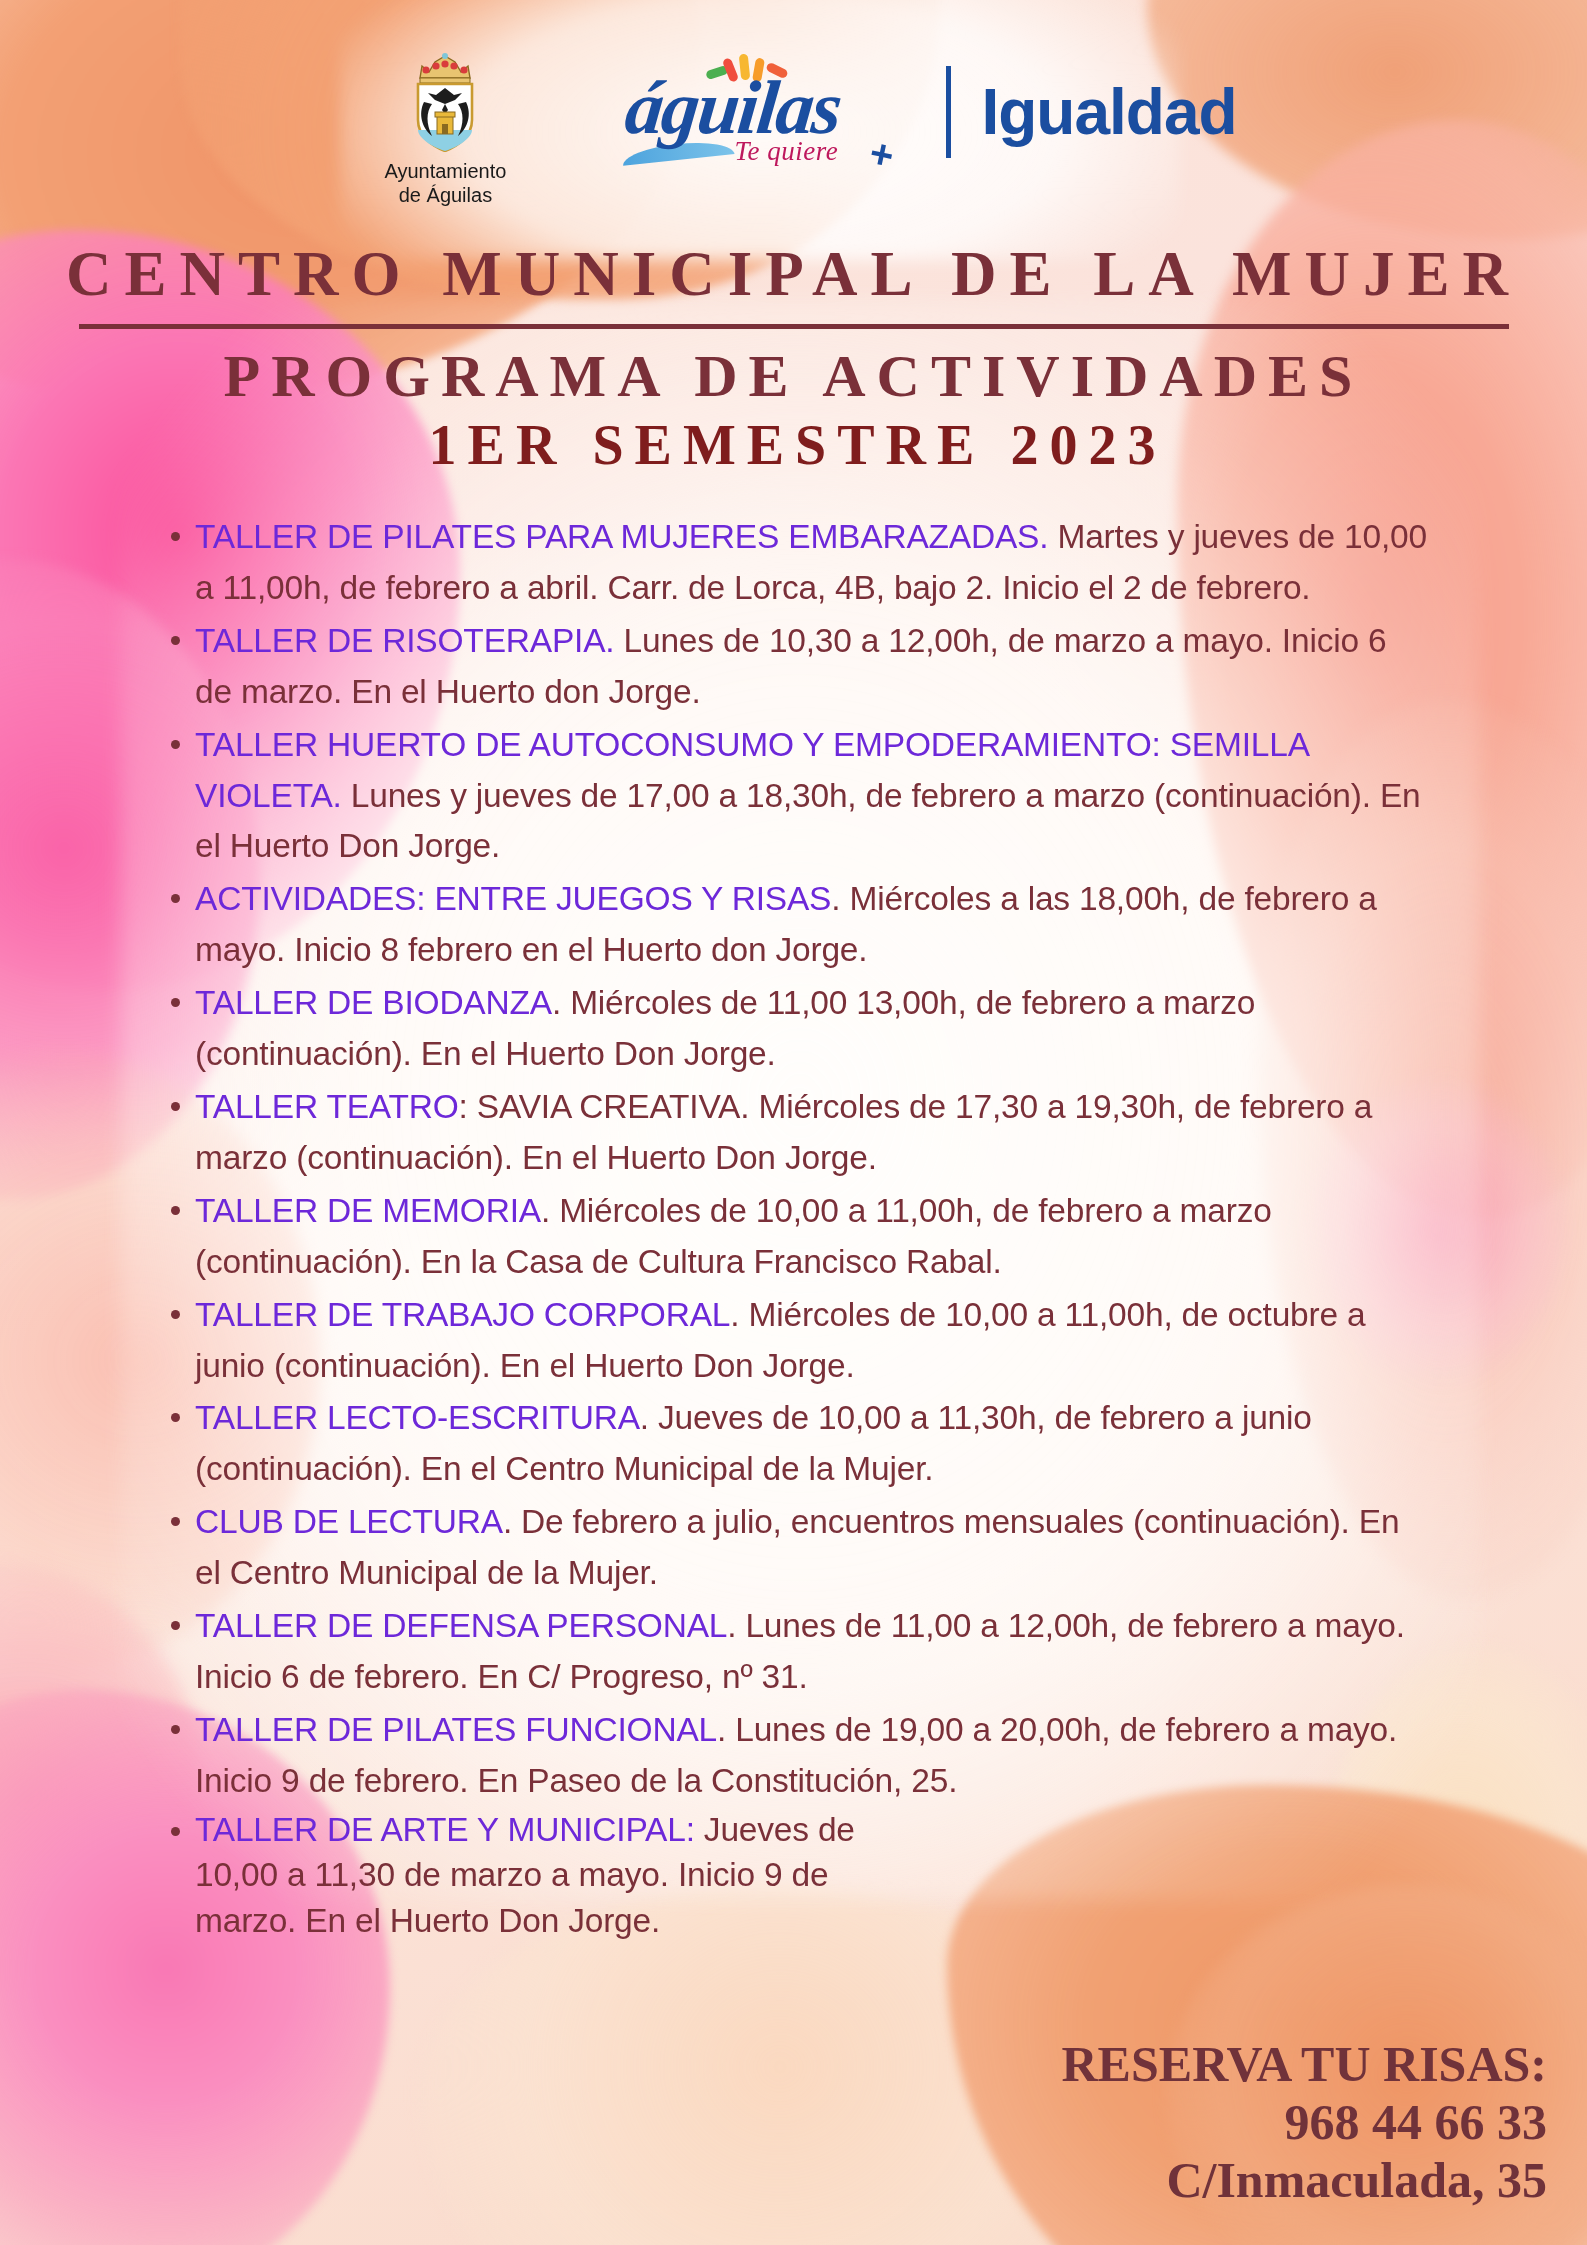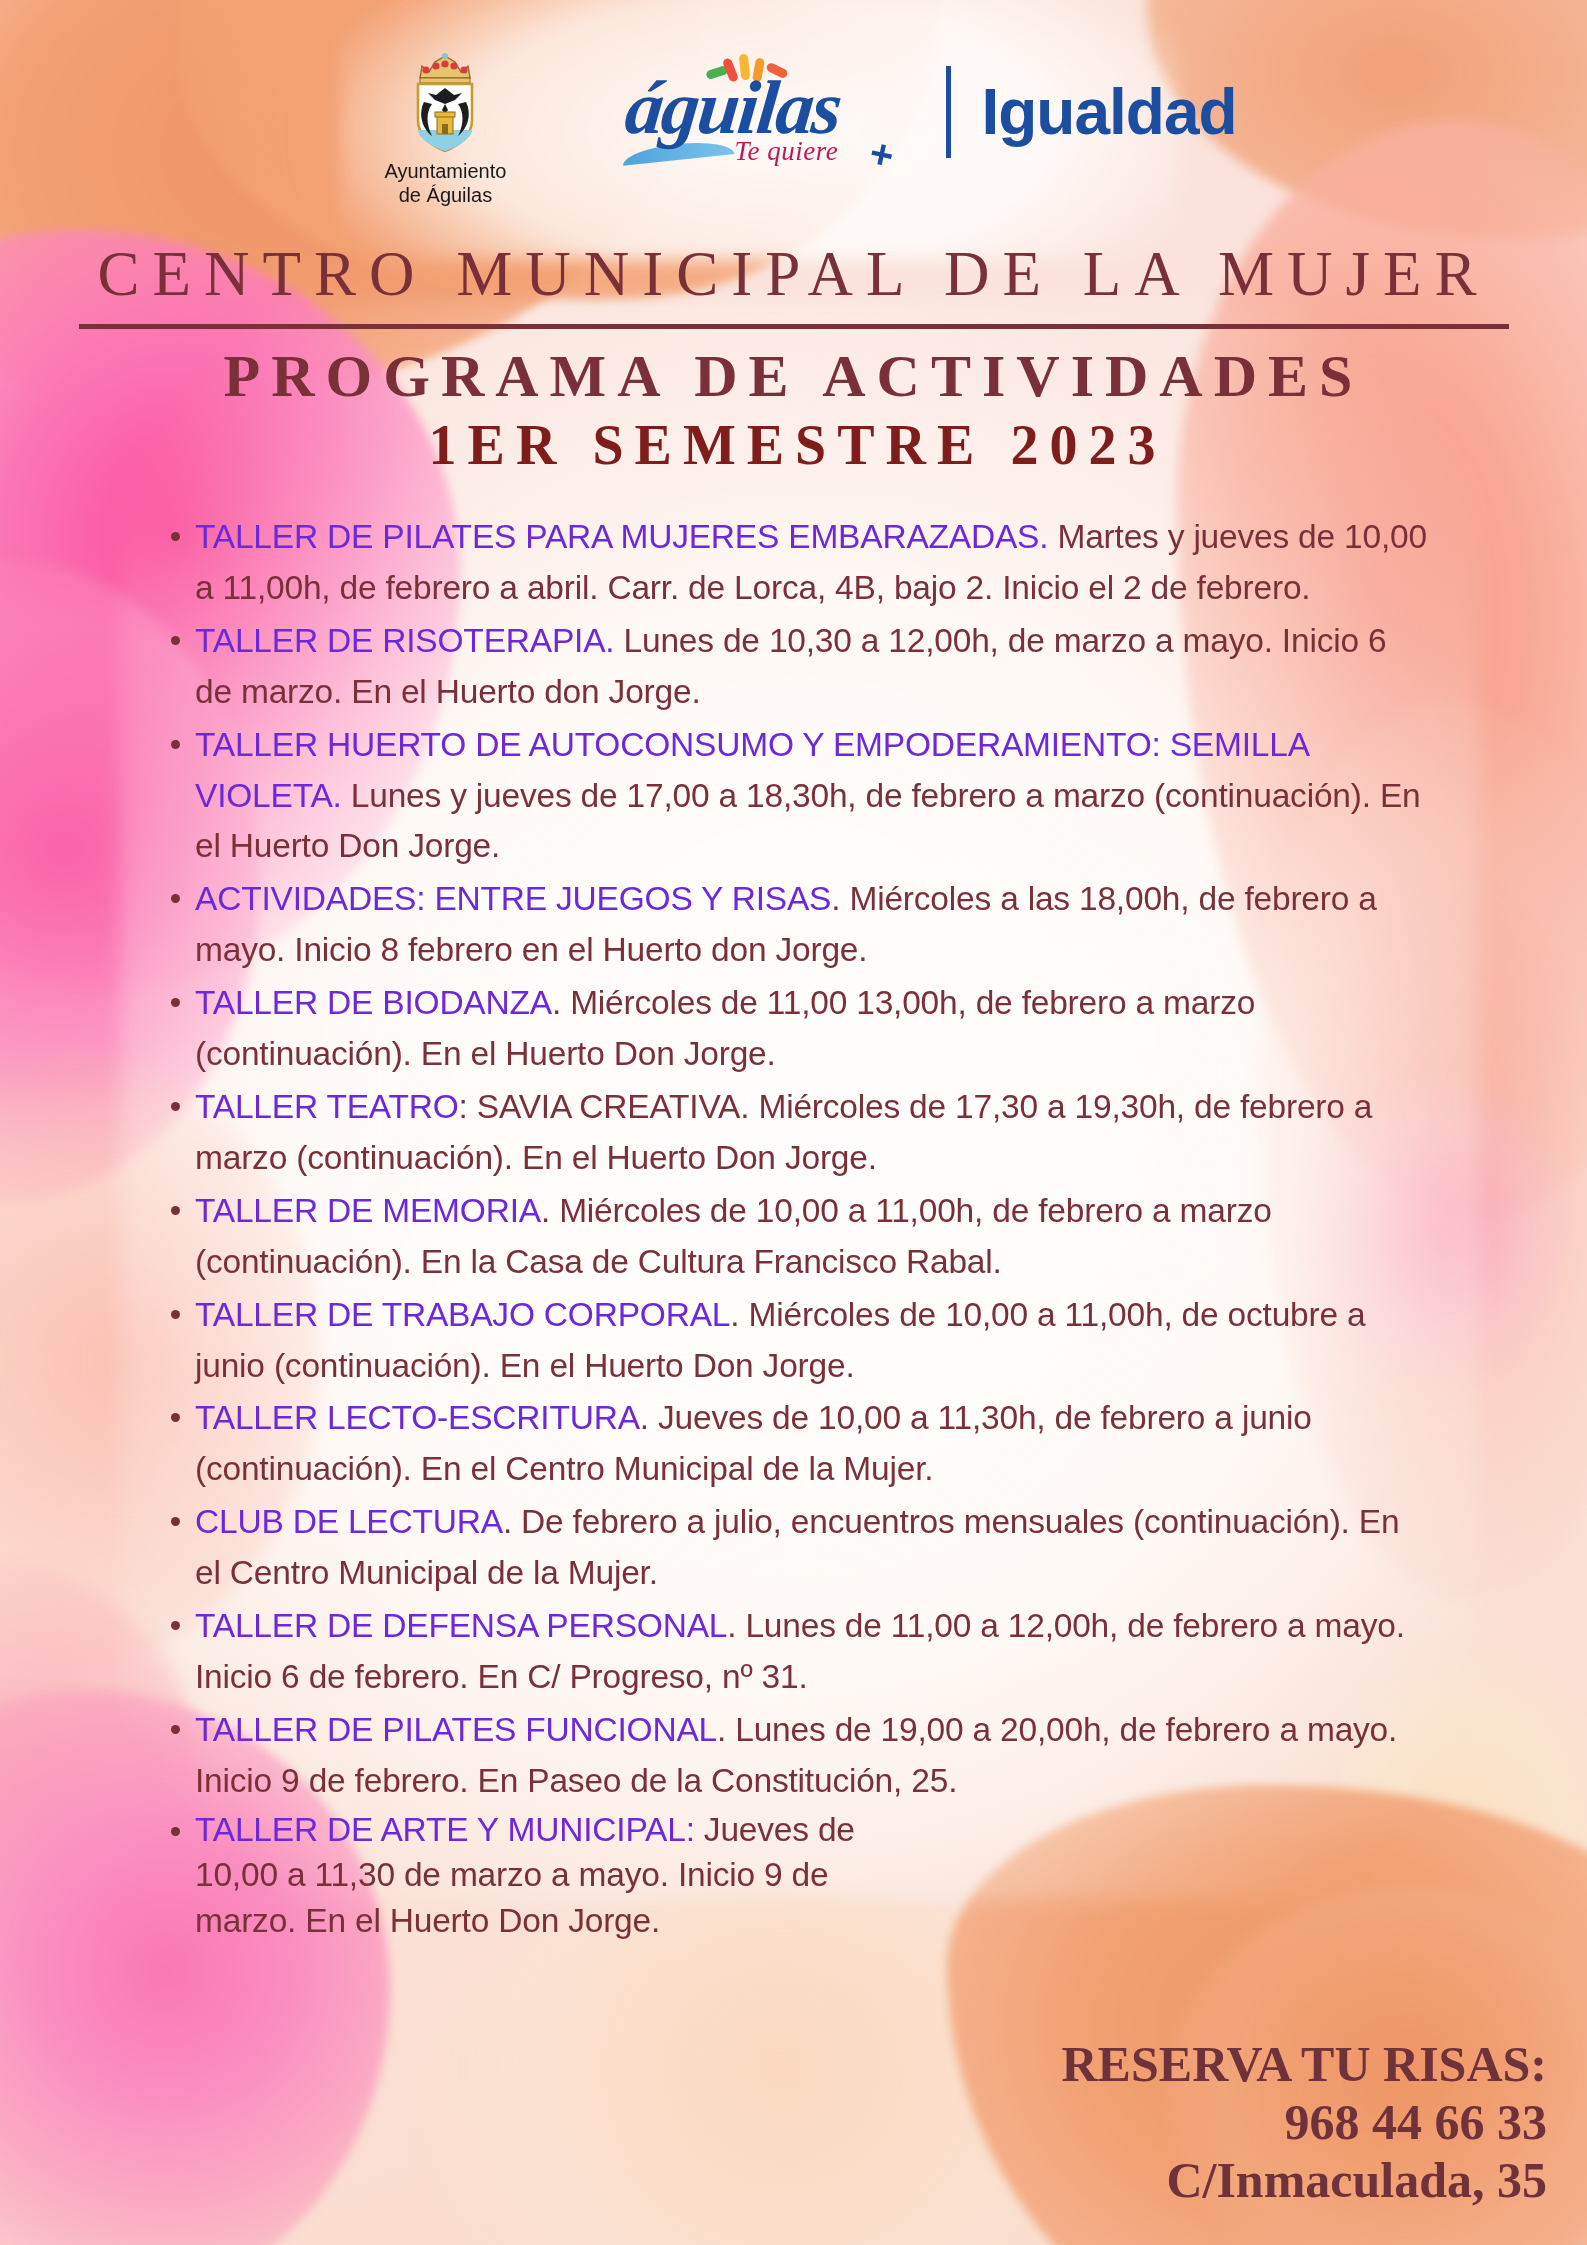--- a/index.html
+++ b/index.html
@@ -191,7 +191,7 @@
   
   .title-zone{position:absolute;left:0;top:238px;width:1587px;text-align:center;}
   .t1{
-    font-family:"Liberation Serif",serif;font-weight:normal;
+    font-family:"Liberation Serif",serif;font-weight:bold;
     font-size:63px;color:#7a3039;letter-spacing:13px;
     white-space:nowrap;
   }

